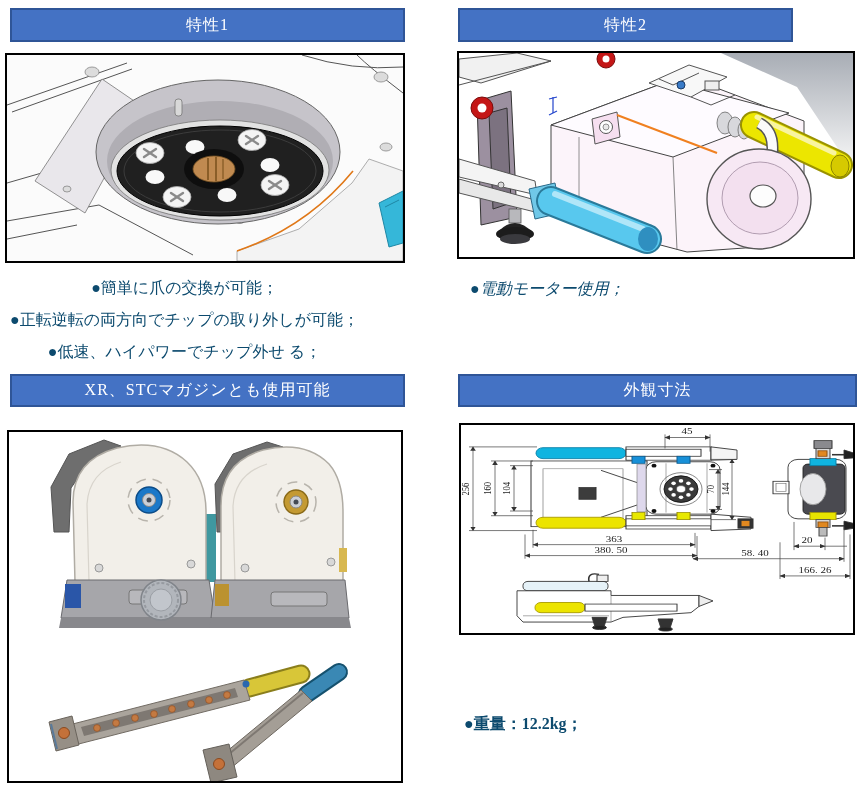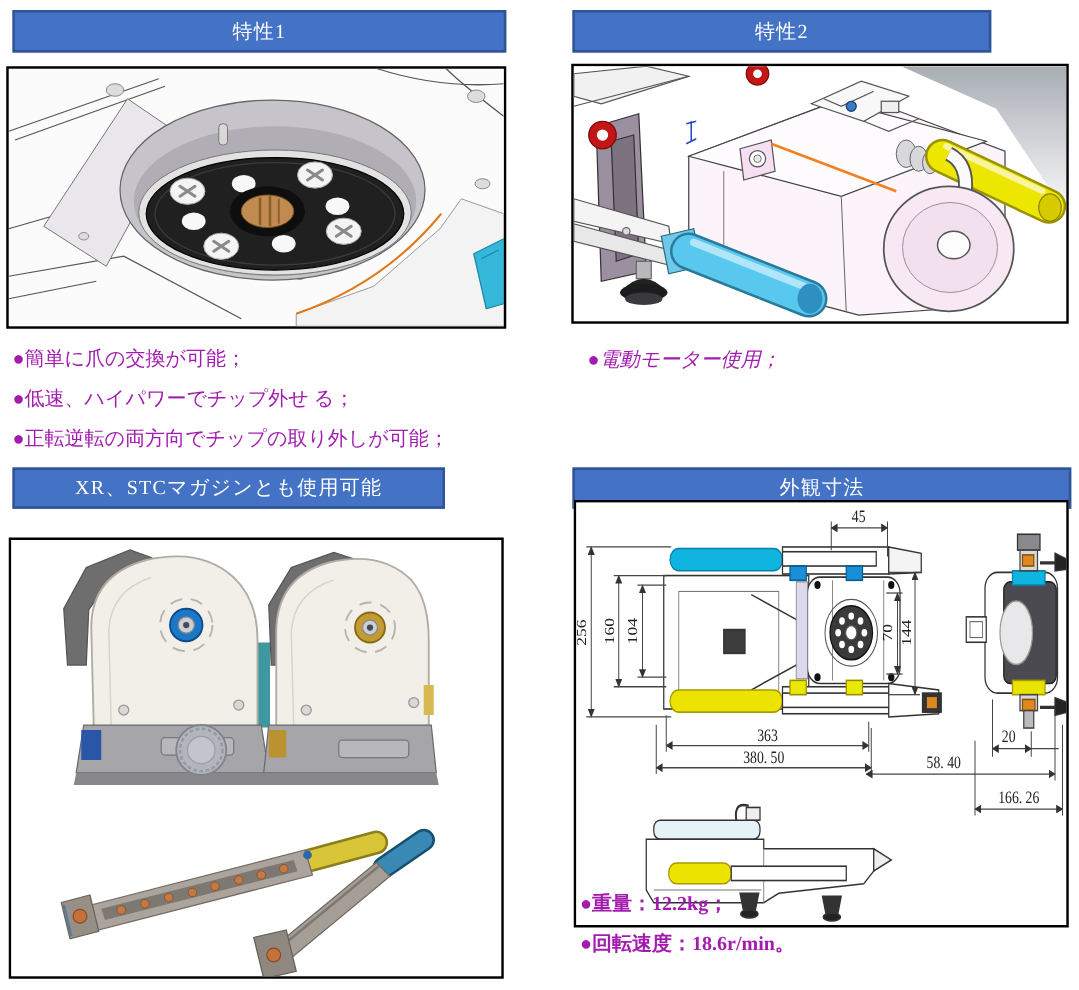--- a/index.html
+++ b/index.html
@@ -11,7 +11,7 @@
           font-size:16px;letter-spacing:1px;}
   .panel{position:absolute;box-sizing:border-box;border:2px solid var(--panel_border,#000);background:#fff;}
   .panel svg{display:block;width:100%;height:100%;}
-  .bullets{position:absolute;color:#a21caf;font-size:16px;}
+  .bullets{position:absolute;color:#0c4a6e;font-size:16px;text-align:center;}
   .bullet{white-space:nowrap;height:32px;line-height:32px;}
   .bullets.wide .bullet{height:34px;line-height:34px;font-style:italic;}
   text{font-family:"Liberation Serif","DejaVu Serif",serif;fill:#222;}

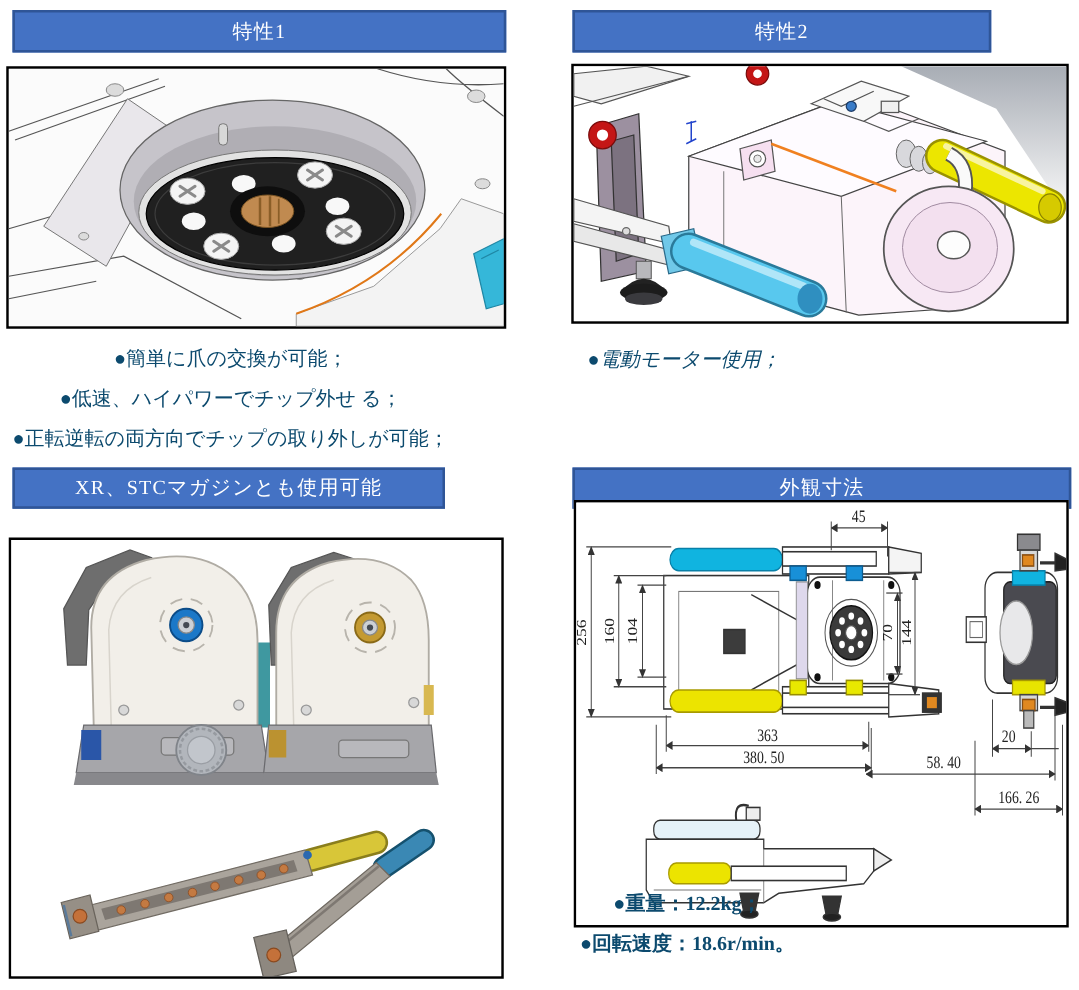--- a/index.html
+++ b/index.html
@@ -99,8 +99,8 @@
 
   <div class="bullets" style="left:10px;top:272px;">
     <div class="bullet">●簡単に爪の交換が可能；</div>
+    <div class="bullet">●正転逆転の両方向でチップの取り外しが可能；</div>
     <div class="bullet">●低速、ハイパワーでチップ外せ る；</div>
-    <div class="bullet">●正転逆転の両方向でチップの取り外しが可能；</div>
   </div>
 
   <div class="banner" style="left:458px;top:8px;width:335px;height:34px;">

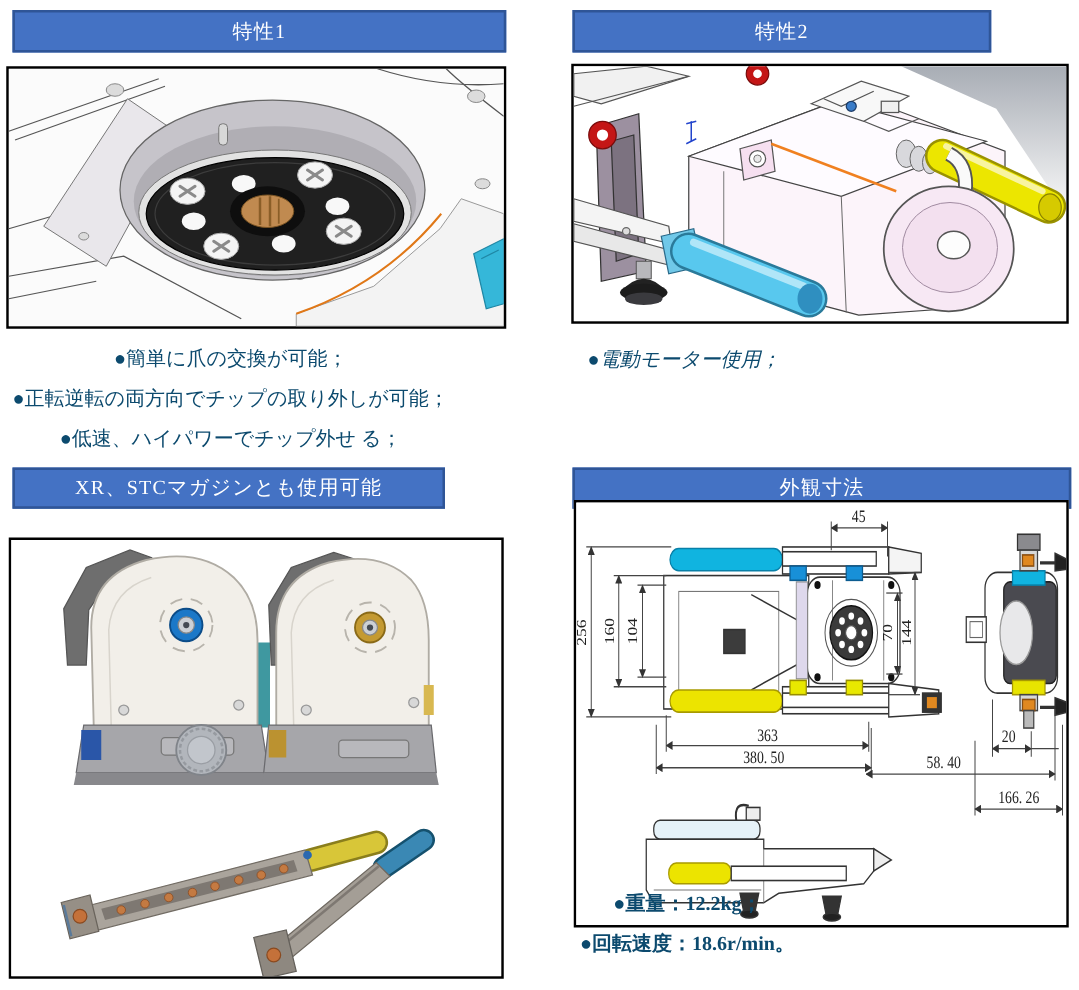--- a/index.html
+++ b/index.html
@@ -205,7 +205,7 @@
     <div class="bullet">●電動モーター使用；</div>
   </div>
 
-  <div class="banner" style="left:10px;top:374px;width:346px;height:33px;">
+  <div class="banner" style="left:10px;top:374px;width:395px;height:33px;">
     <span>XR、STCマガジンとも使用可能</span>
   </div>
 

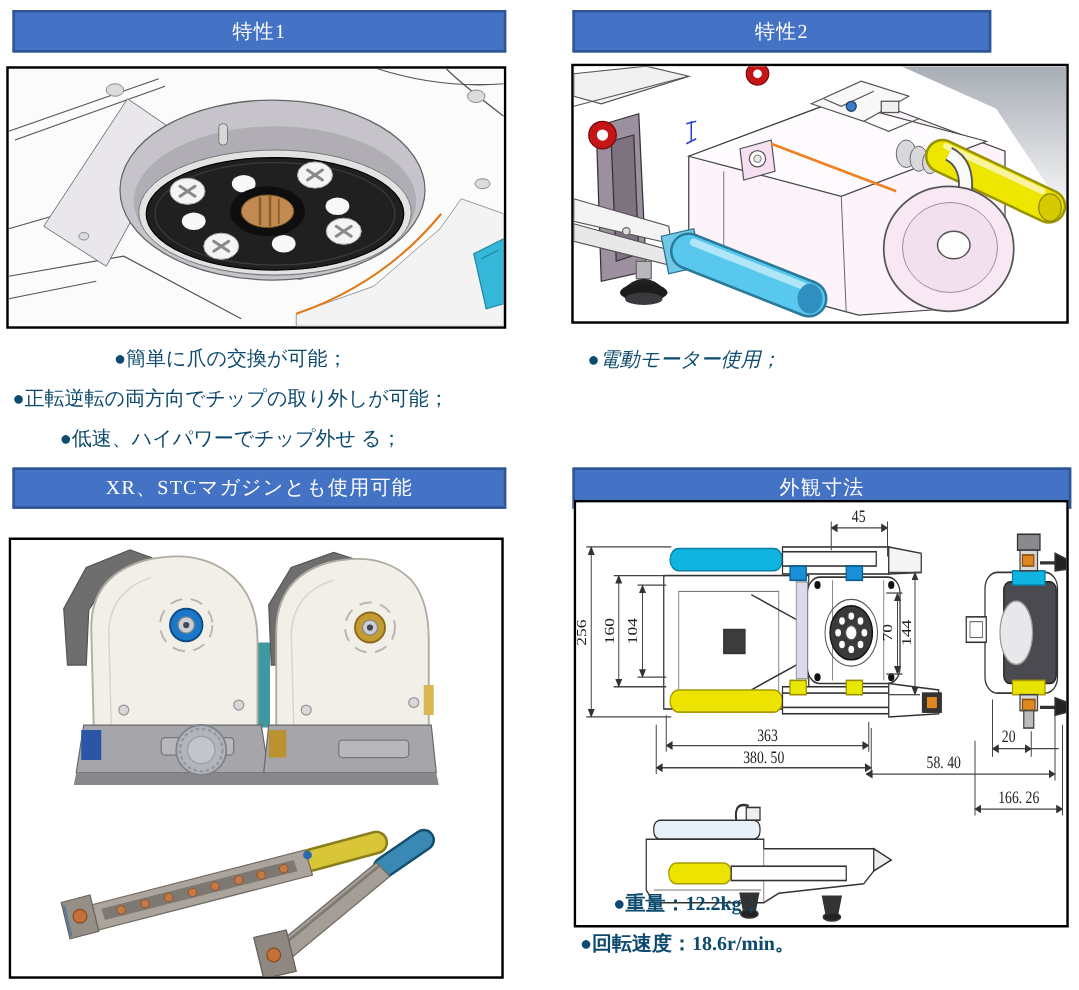--- a/index.html
+++ b/index.html
@@ -290,7 +290,7 @@
     <span>外観寸法</span>
   </div>
 
-  <div class="panel" style="left:459px;top:400px;width:396px;height:342px;text-decoration:underline;">
+  <div class="panel" style="left:459px;top:423px;width:396px;height:212px;text-decoration:underline;">
     <svg viewBox="0 0 392 266" preserveAspectRatio="none">
       <defs>
         <marker id="arw" viewBox="0 0 10 10" refX="9" refY="5" markerWidth="7" markerHeight="7" orient="auto-start-reverse">

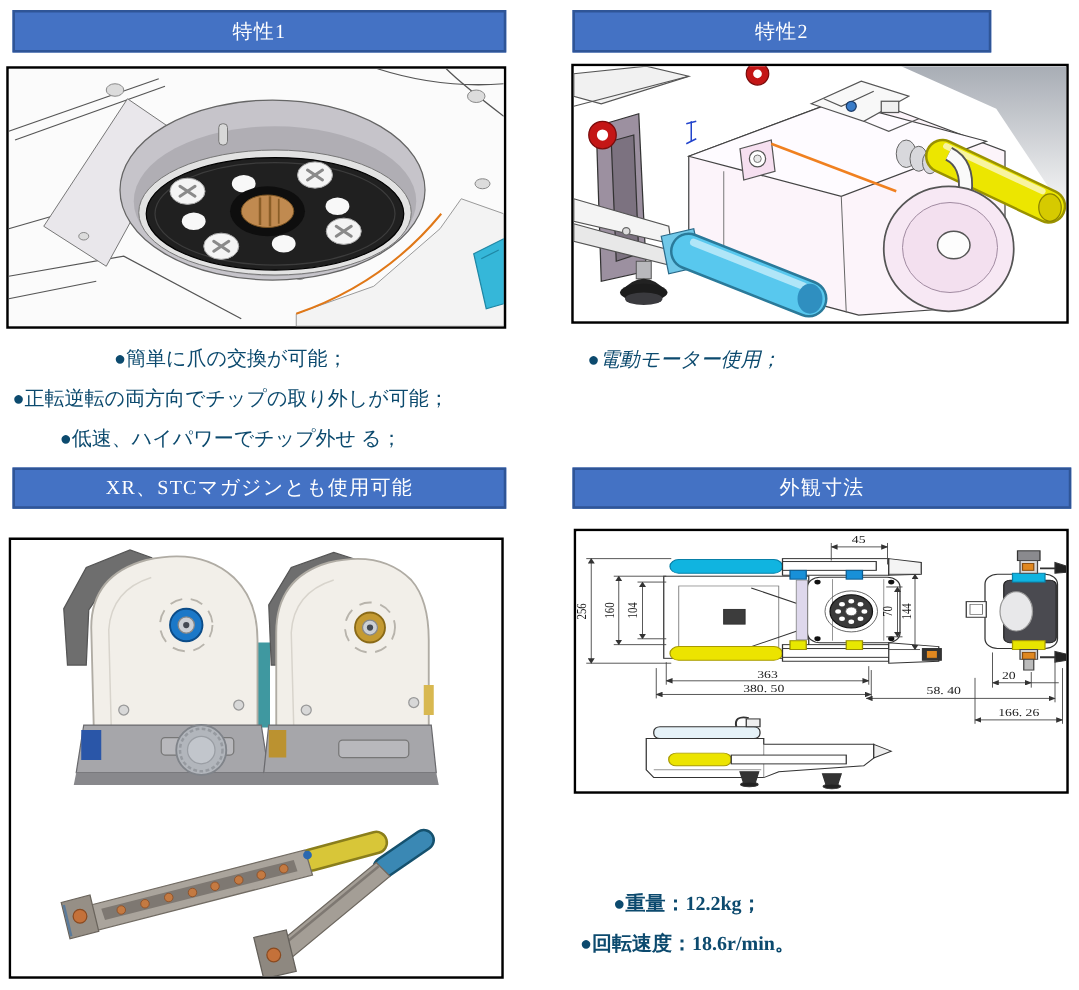--- a/index.html
+++ b/index.html
@@ -433,7 +433,6 @@
 
   <div class="bullets" style="left:464px;top:708px;font-weight:bold;">
     <div class="bullet">●重量：12.2kg；</div>
-    <div class="bullet">●回転速度：18.6r/min。</div>
   </div>
 
 </div>

